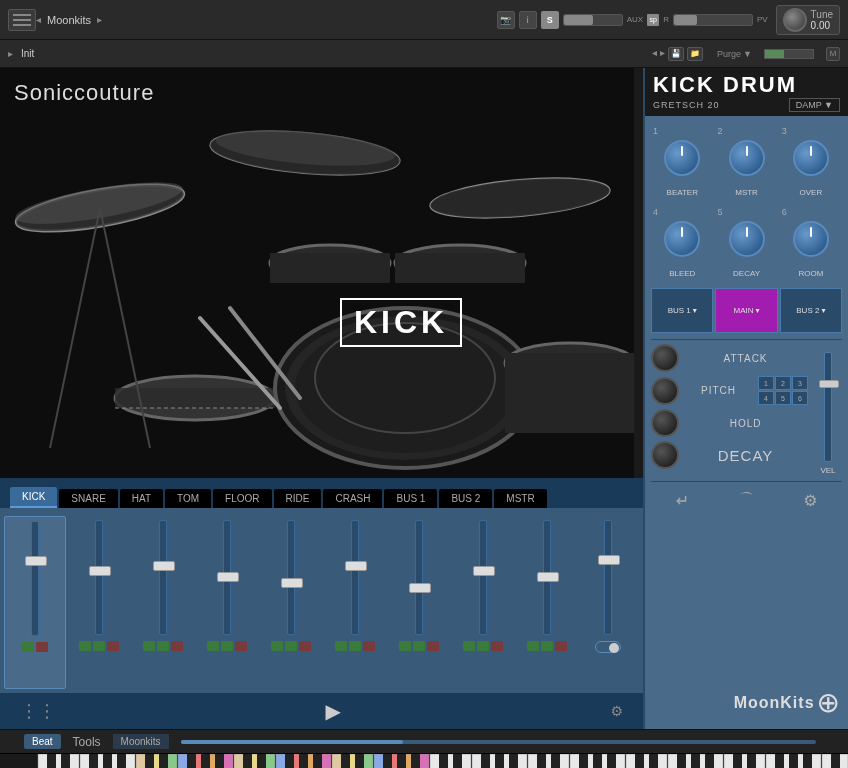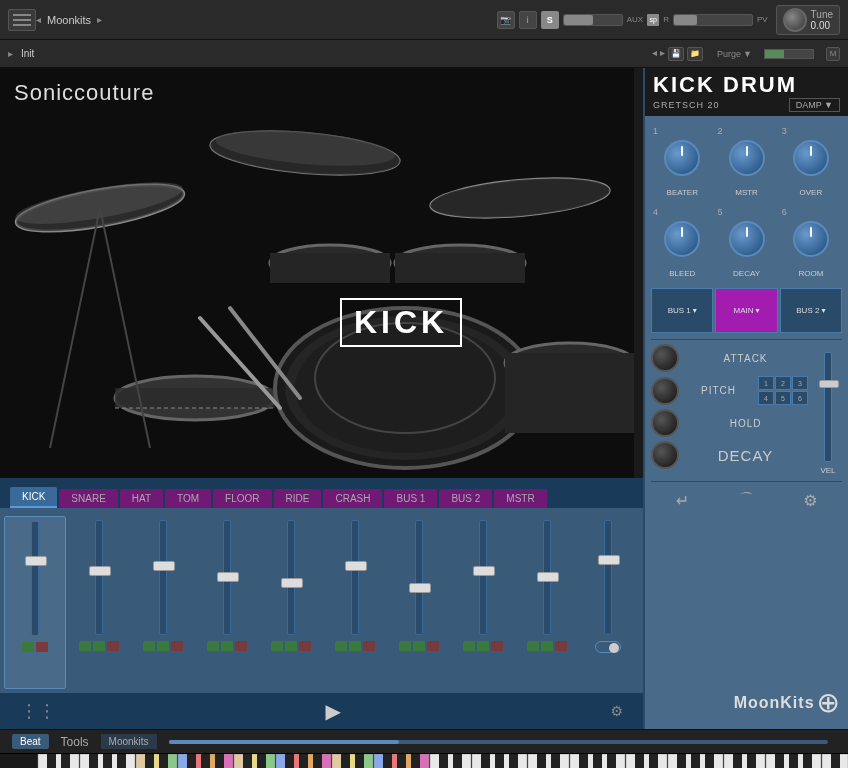--- a/index.html
+++ b/index.html
@@ -35,7 +35,7 @@
 
     
     .mixer-tabs { display: flex; background: #1a3a5a; height: 30px; align-items: flex-end; padding: 0 10px; gap: 2px; }
-    .mix-tab { padding: 4px 12px; font-size: 10px; color: #aaa; cursor: pointer; background: #701a75; border-radius: 2px 2px 0 0; }
+    .mix-tab { padding: 4px 12px; font-size: 10px; color: #aaa; cursor: pointer; background: #000000; border-radius: 2px 2px 0 0; }
     .mix-tab.active { background: #3a6a9a; color: #fff; border-bottom: 2px solid #5a9adc; }
 
     

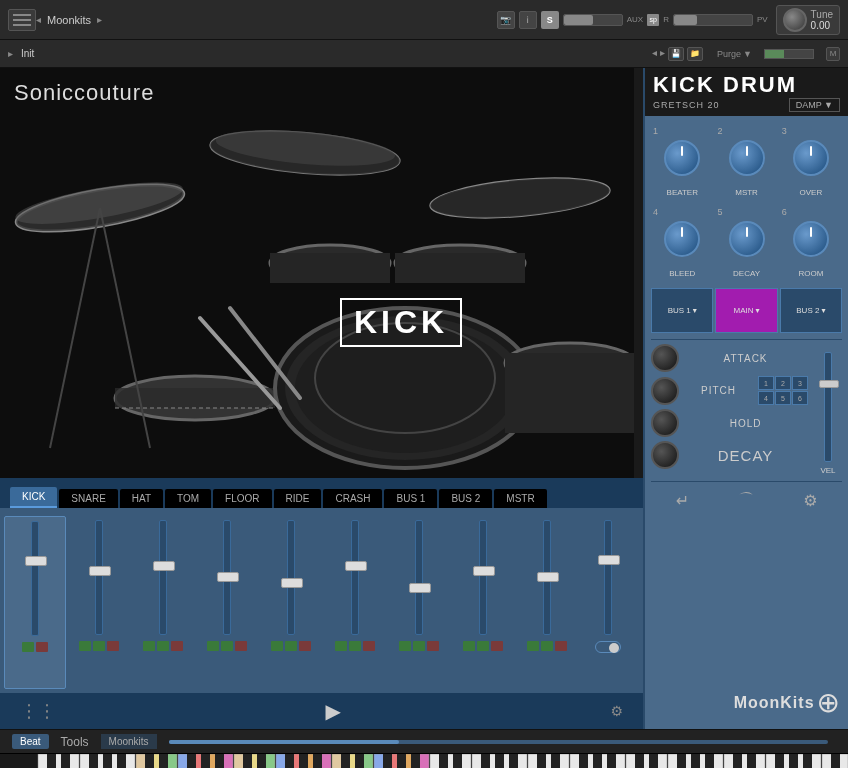--- a/index.html
+++ b/index.html
@@ -46,7 +46,7 @@
     .bottom-controls { height: 38px; background: #1a2a3a; display: flex; align-items: center; padding: 0 20px; justify-content: space-between; }
 
     
-    .status-bar { height: 24px; background: #222; display: flex; align-items: center; padding: 0 12px; gap: 4px; border-top: 1px solid #111; }
+    .status-bar { height: 24px; background: #222; display: flex; align-items: center; padding: 0 24px; gap: 4px; border-top: 1px solid #111; }
 
     
     .piano-area { height: 68px; background: #1a1a1a; border-top: 1px solid #111; position: relative; overflow: hidden; }

